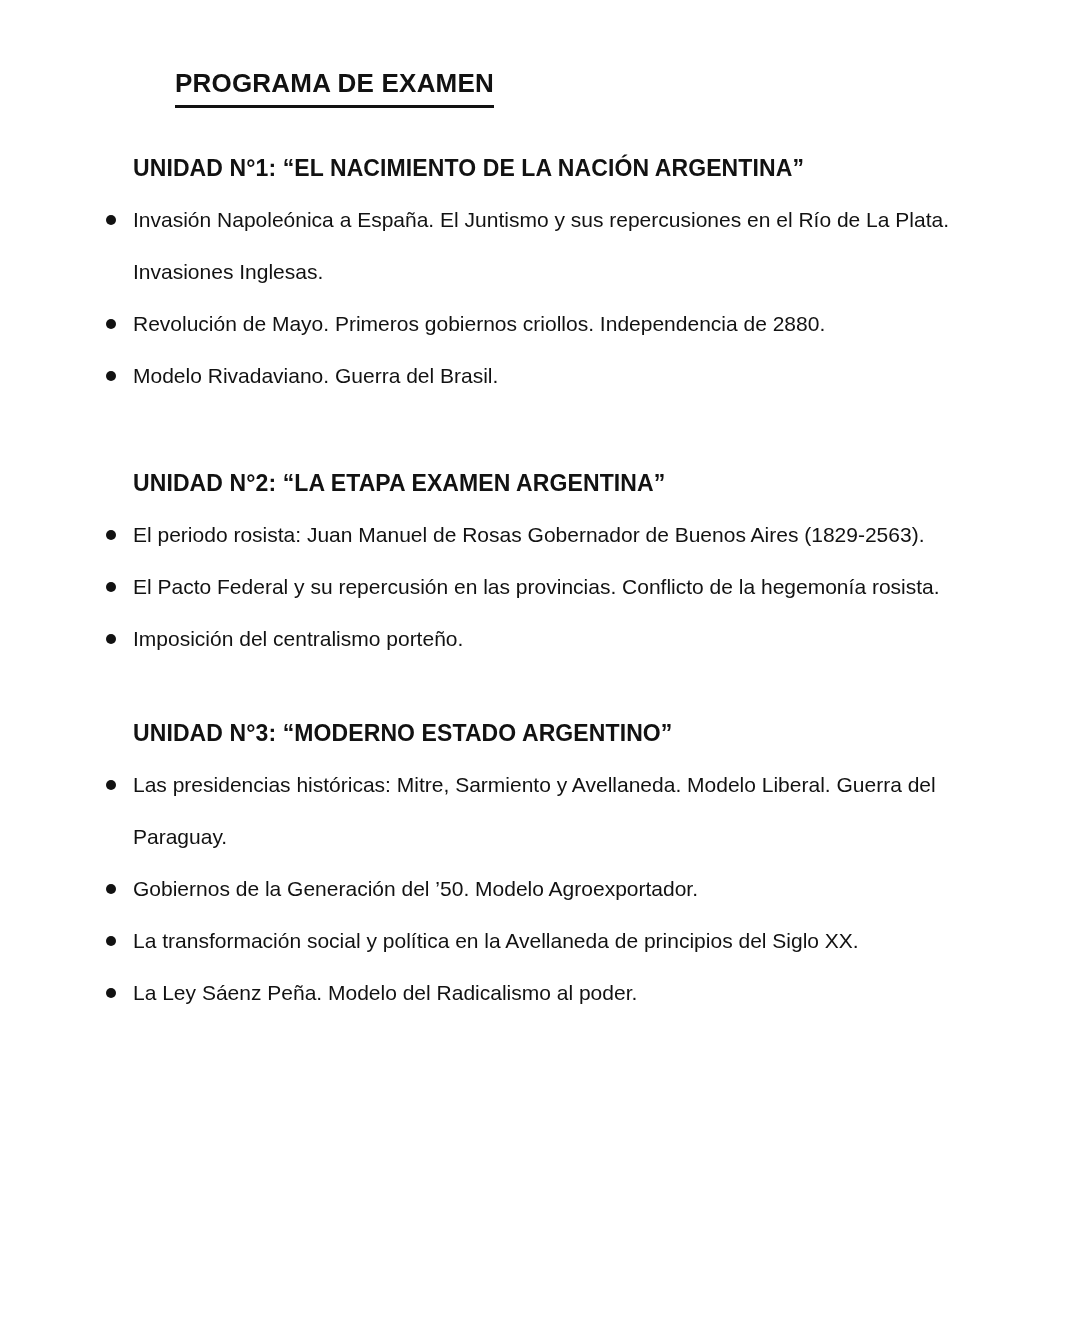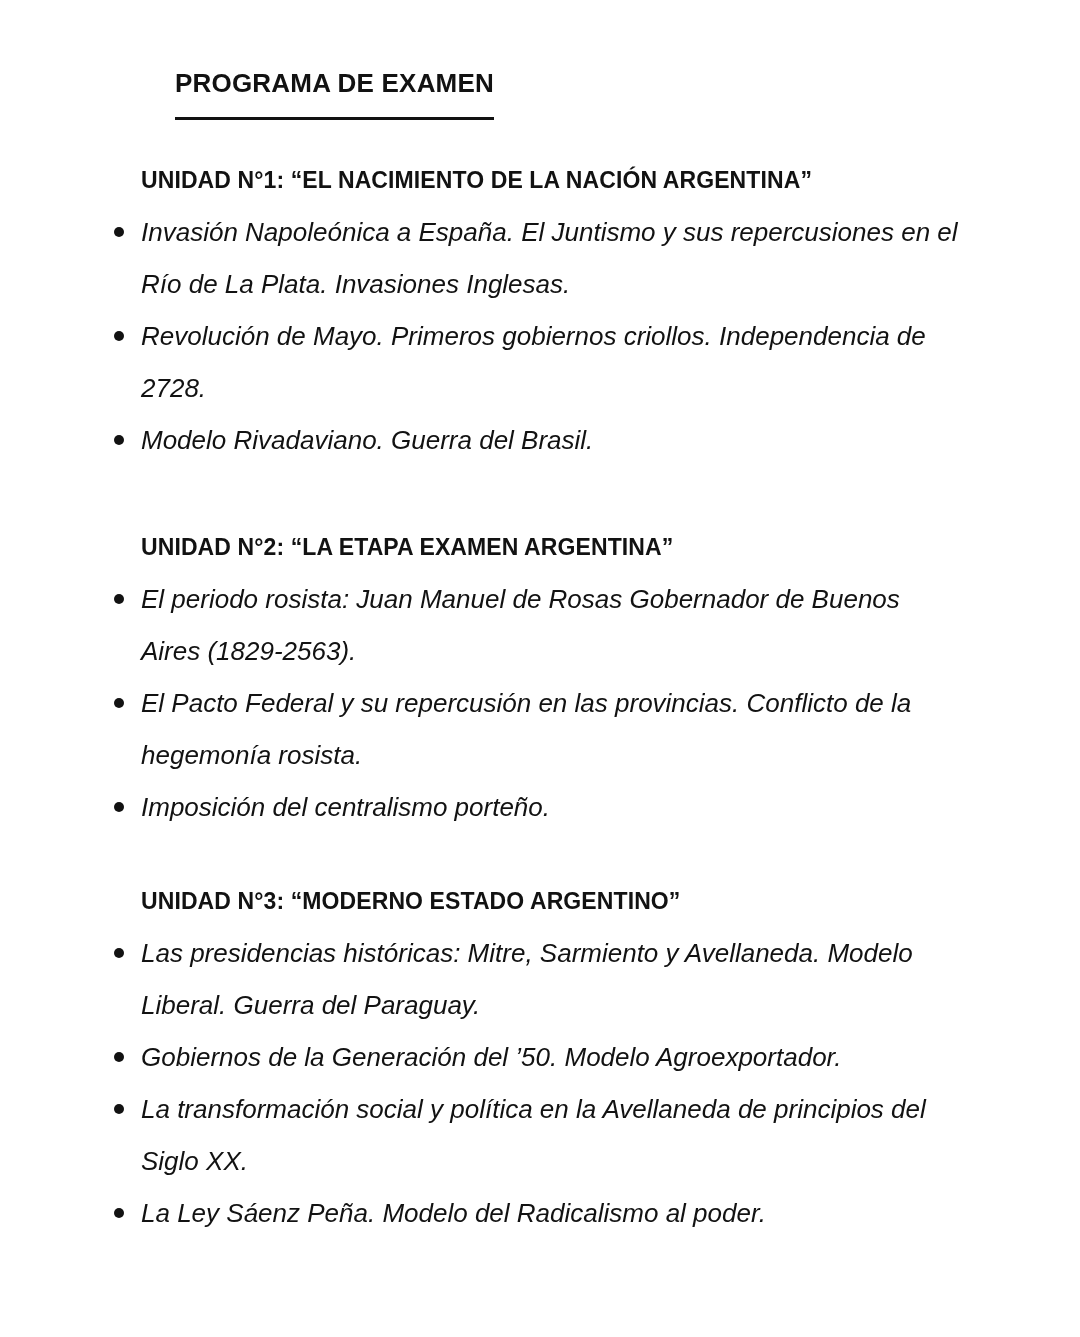--- a/index.html
+++ b/index.html
@@ -31,7 +31,7 @@
   .doc-title .underline {
     display: inline-block;
     border-bottom: 3px solid #121212;
-    padding-bottom: 17px;
+    padding-bottom: 5px;
   }
   .section {
     margin: 8px;

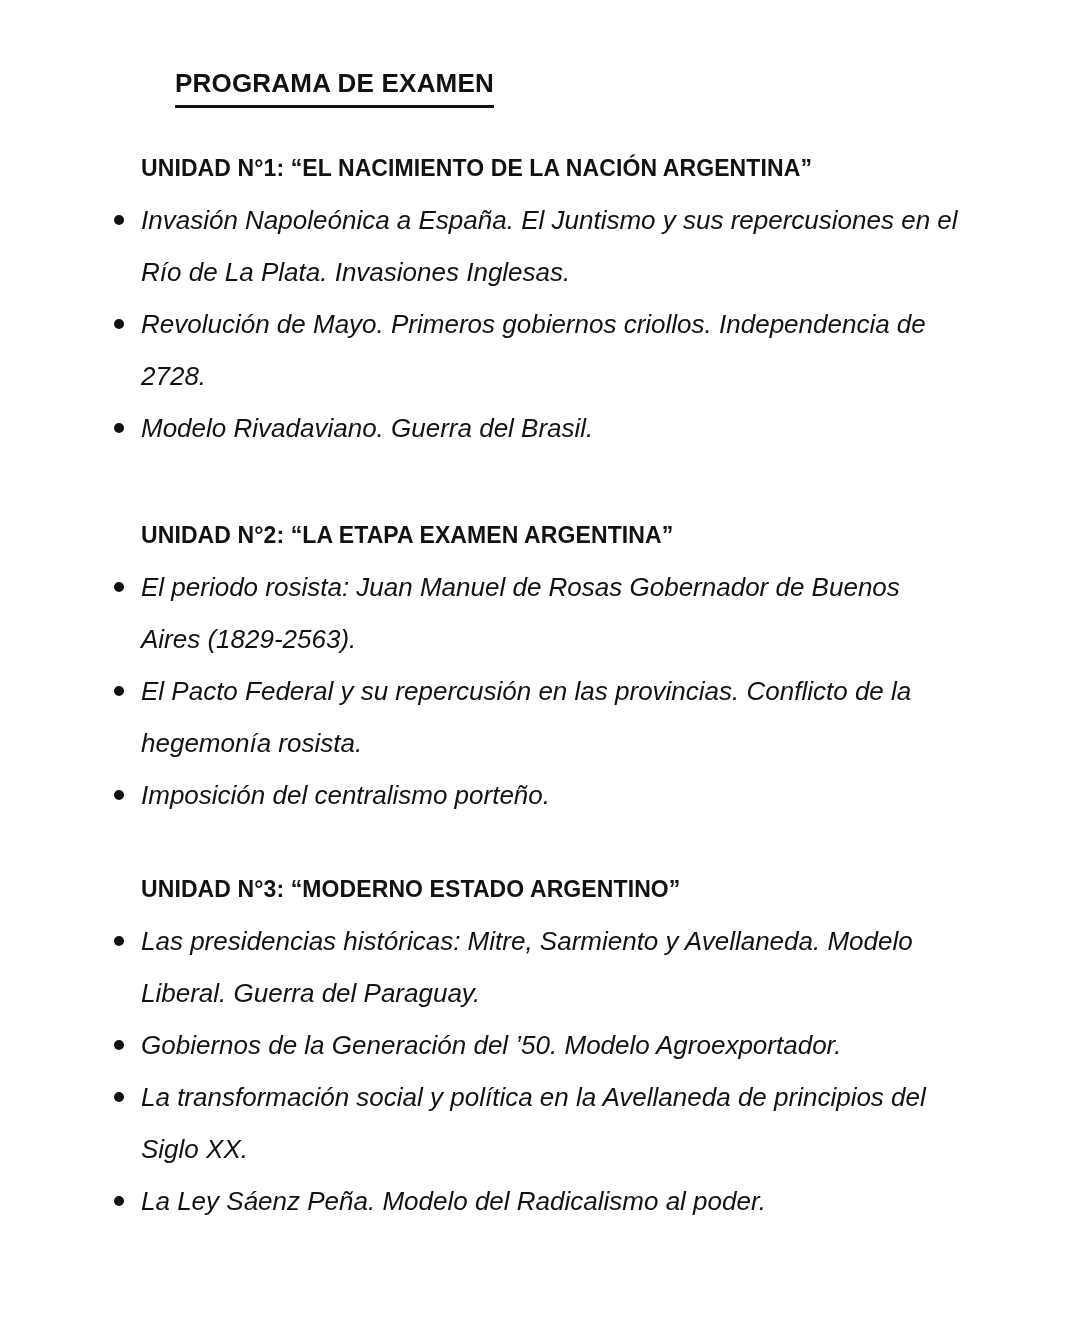--- a/index.html
+++ b/index.html
@@ -34,7 +34,7 @@
     padding-bottom: 5px;
   }
   .section {
-    margin: 8px;
+    margin: 0;
   }
   .section.s1 { margin-top: 34px; }
   .section.s2 { margin-top: 55px; }

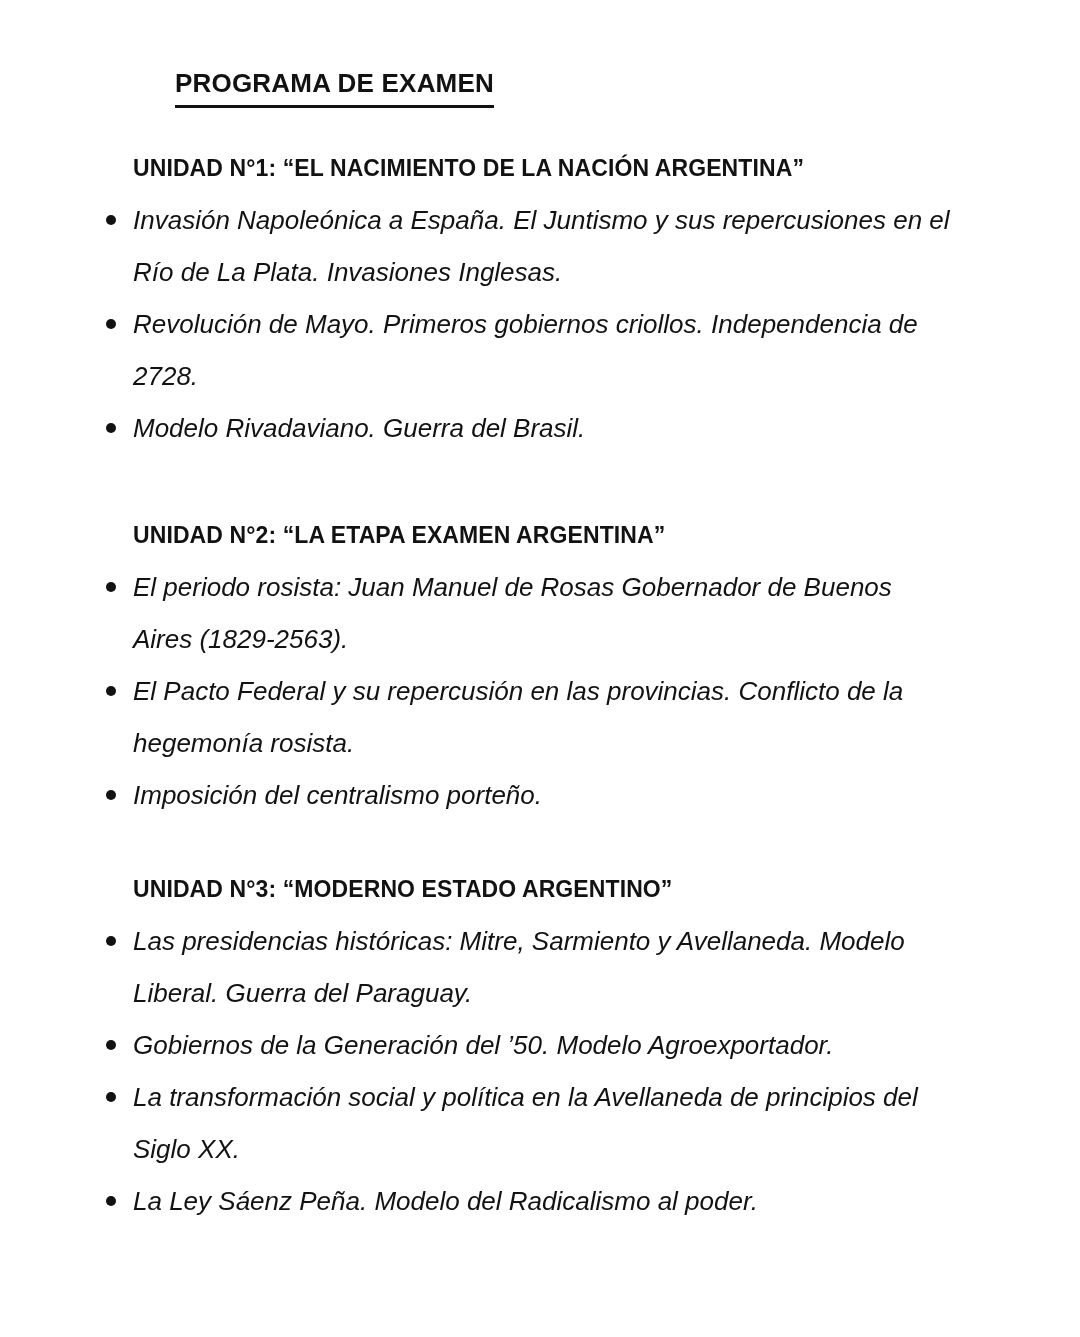--- a/index.html
+++ b/index.html
@@ -59,9 +59,8 @@
   .bullet-text {
     display: block;
     max-width: 820px;
-    font-size: 26px;
+    font-size: 21px;
     line-height: 52px;
-    font-style: italic;
   }
   .bullet-dot {
     position: absolute;

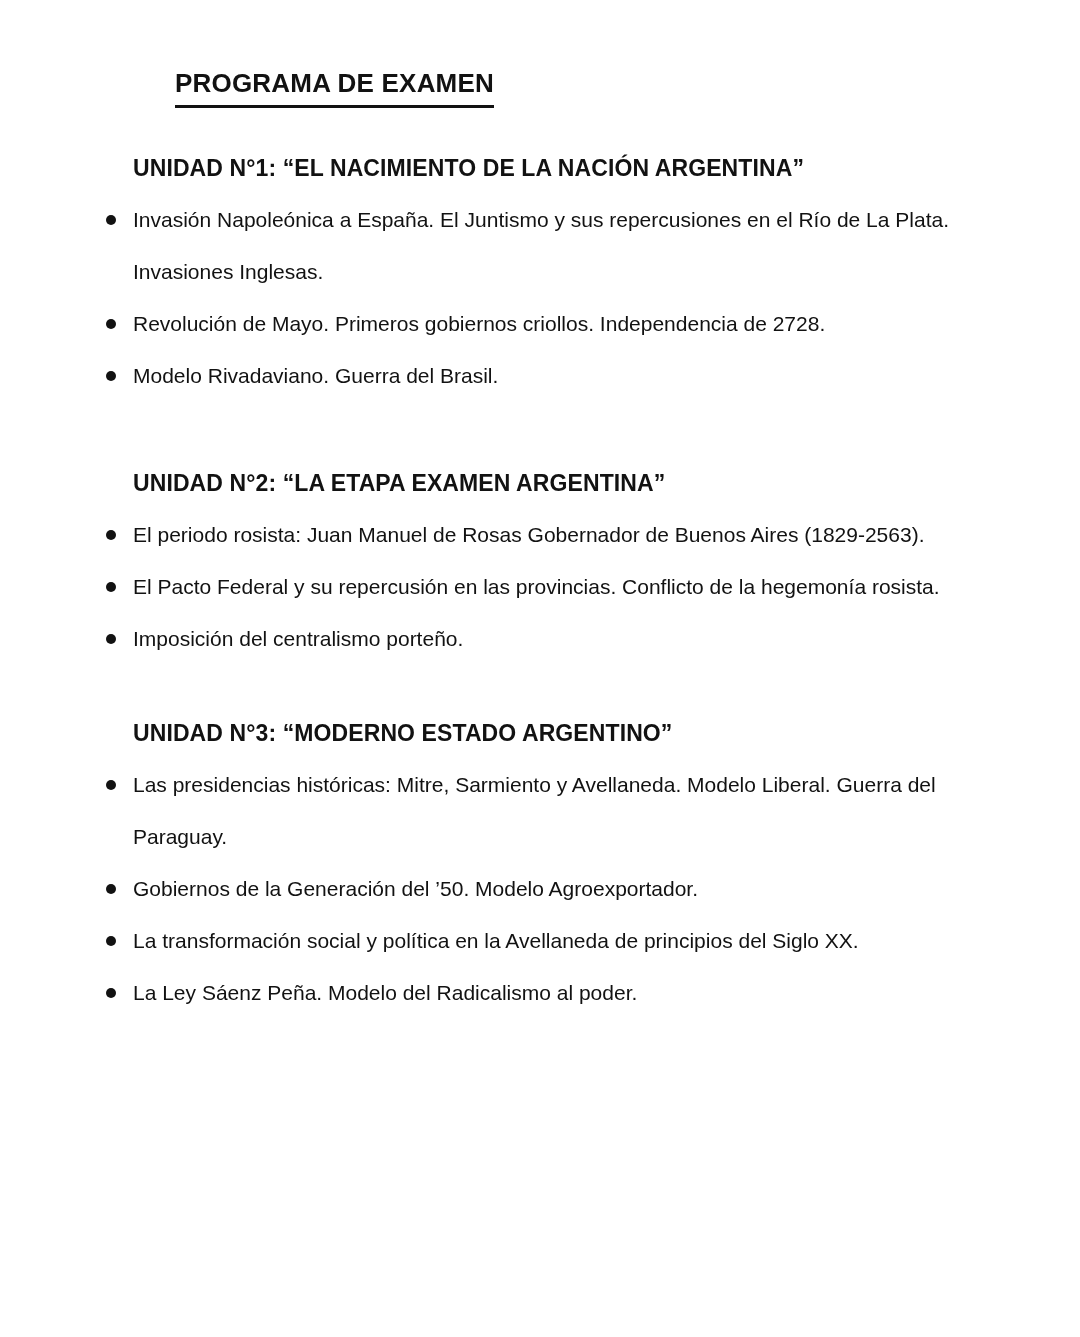--- a/index.html
+++ b/index.html
@@ -90,7 +90,7 @@
       </li>
       <li>
         <span class="bullet-dot"></span>
-        <span class="bullet-text">Revolución de Mayo. Primeros gobiernos criollos. Independencia de 2728.</span>
+        <span class="bullet-text">Revolución de Mayo. Primeros gobiernos criollos. Independencia de 2880.</span>
       </li>
       <li>
         <span class="bullet-dot"></span>

